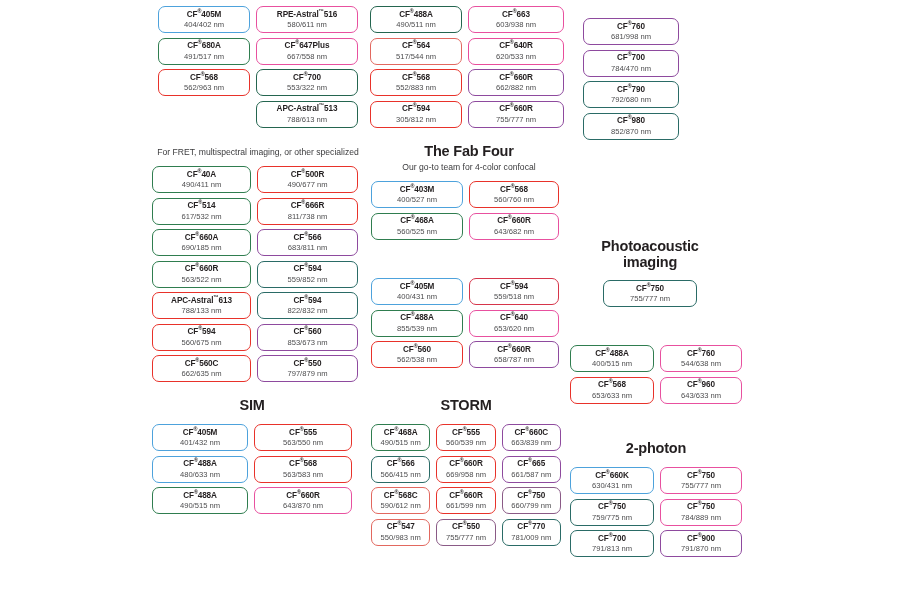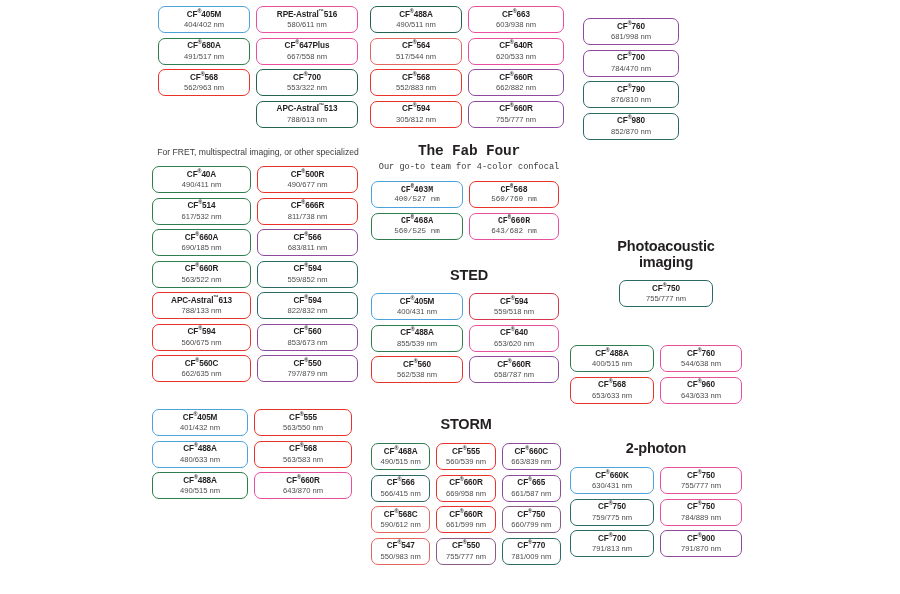--- a/index.html
+++ b/index.html
@@ -173,7 +173,7 @@
           </div>
           <div class="badge" style="border-color: rgb(42, 107, 102);">
             <div class="nm">CF<sup>®</sup>790</div>
-            <div class="sp">876/810 nm</div>
+            <div class="sp">792/680 nm</div>
           </div>
           <div class="badge" style="border-color: rgb(42, 107, 102);">
             <div class="nm">CF<sup>®</sup>980</div>

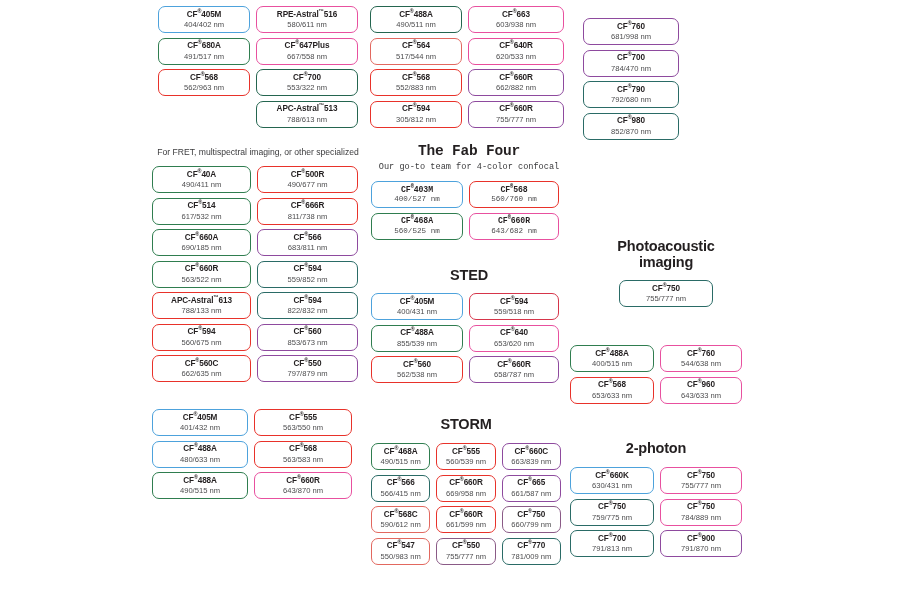--- a/index.html
+++ b/index.html
@@ -249,7 +249,7 @@
       </div>
   </div>
 
-  <div class="group" id="g-fab" style="left:371px;top:144px;width:196px;font-family:Liberation Mono, monospace;">
+  <div class="group" id="g-fab" style="left:371px;top:144px;width:196px;">
     <div class="sec-title">The Fab Four</div>
     <div class="sec-sub">Our go-to team for 4-color confocal</div>
     <div class="cols" style="margin-top:9px;">

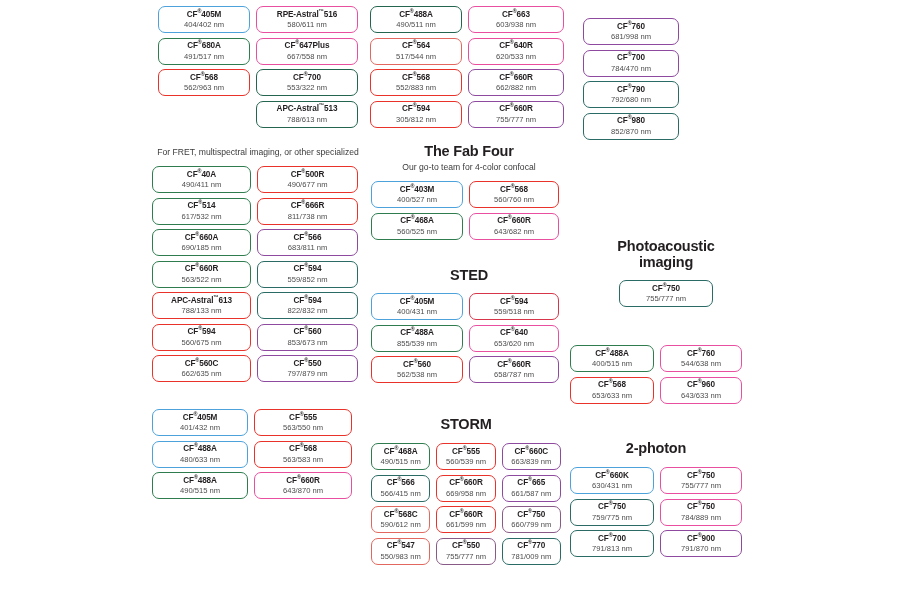--- a/index.html
+++ b/index.html
@@ -310,7 +310,7 @@
       </div>
   </div>
 
-  <div class="group" id="g-pa" style="left:604px;top:238px;width:124px;">
+  <div class="group" id="g-pa" style="left:588px;top:238px;width:124px;">
     <div class="sec-title two-line">Photoacoustic imaging</div>
     <div class="cols" style="margin-top:10px;justify-content:center;">
         <div class="col" style="width: 94px;">

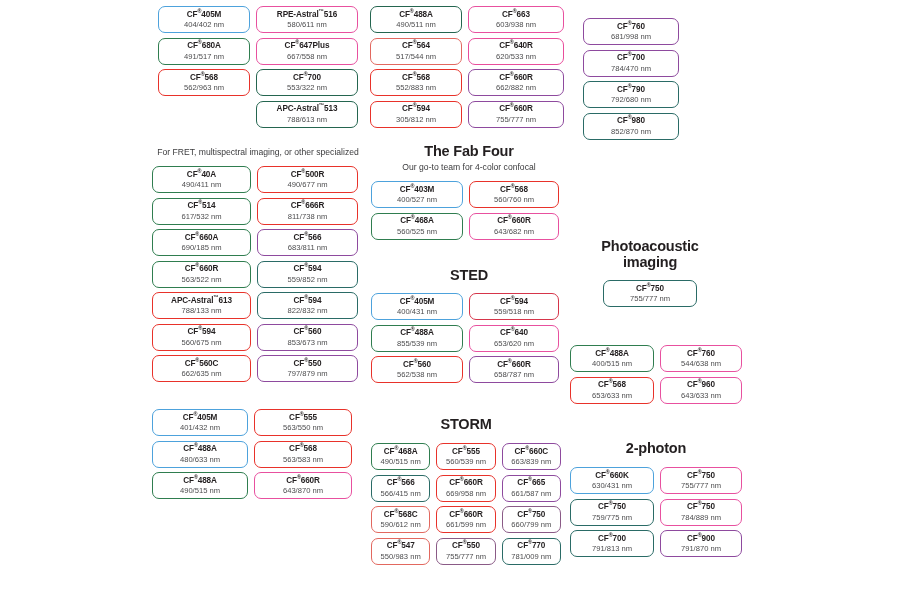--- a/index.html
+++ b/index.html
@@ -277,7 +277,6 @@
   </div>
 
   <div class="group" id="g-sted" style="left:371px;top:268px;width:196px;">
-    <div class="sec-title">STED</div>
     <div class="cols" style="margin-top:10px;">
         <div class="col" style="width: 92px;">
           <div class="badge" style="border-color: rgb(77, 162, 220);">

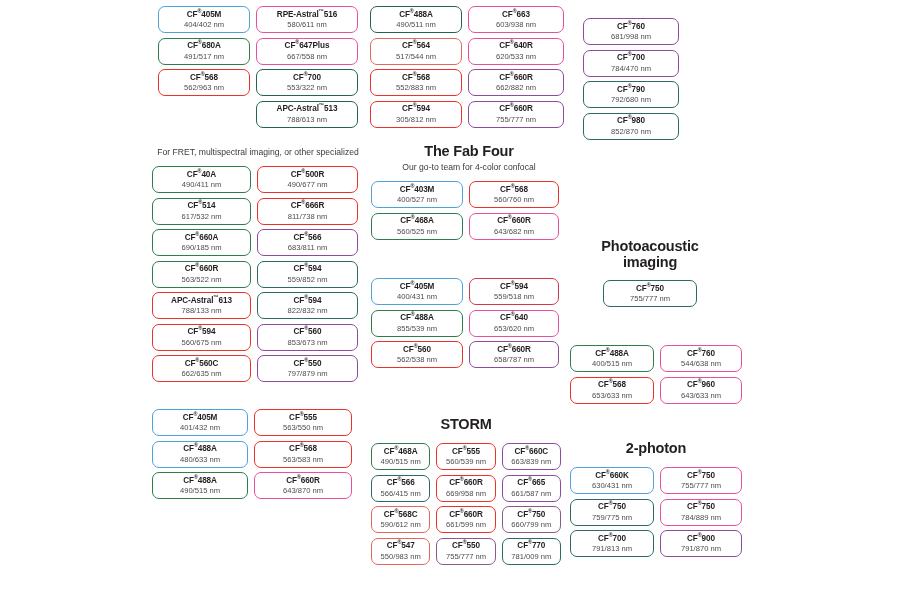--- a/index.html
+++ b/index.html
@@ -381,6 +381,7 @@
   </div>
 
   <div class="group" id="g-sim" style="left:152px;top:398px;width:200px;">
+    <div class="sec-title">SIM</div>
     <div class="cols" style="margin-top:11px;">
         <div class="col" style="width: 99px;">
           <div class="badge" style="border-color: rgb(77, 162, 220);">

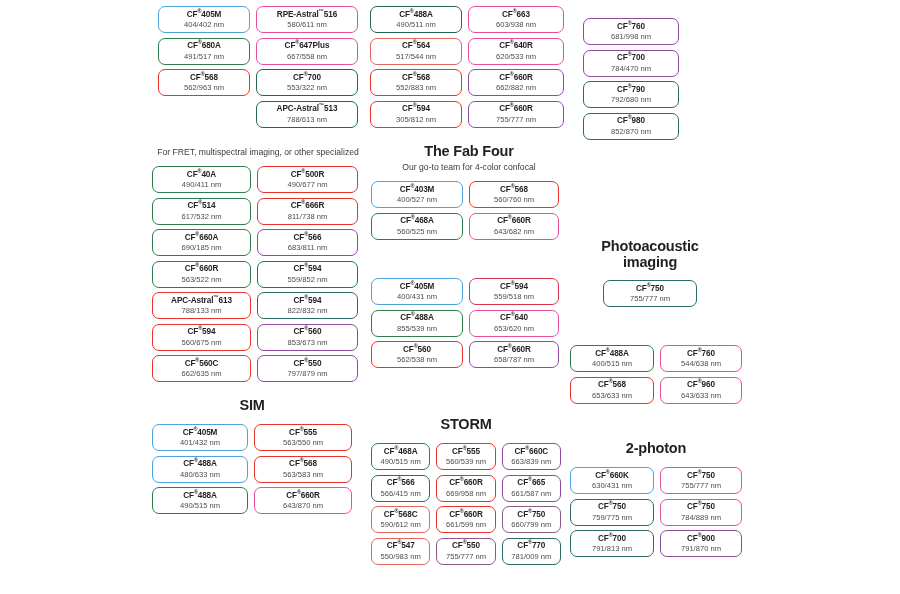--- a/index.html
+++ b/index.html
@@ -414,7 +414,7 @@
       </div>
   </div>
 
-  <div class="group" id="g-storm" style="left:371px;top:398px;width:190px;margin-top:19px;">
+  <div class="group" id="g-storm" style="left:371px;top:398px;width:190px;">
     <div class="sec-title">STORM</div>
     <div class="cols" style="margin-top:11px;">
         <div class="col" style="width: 60px;">

